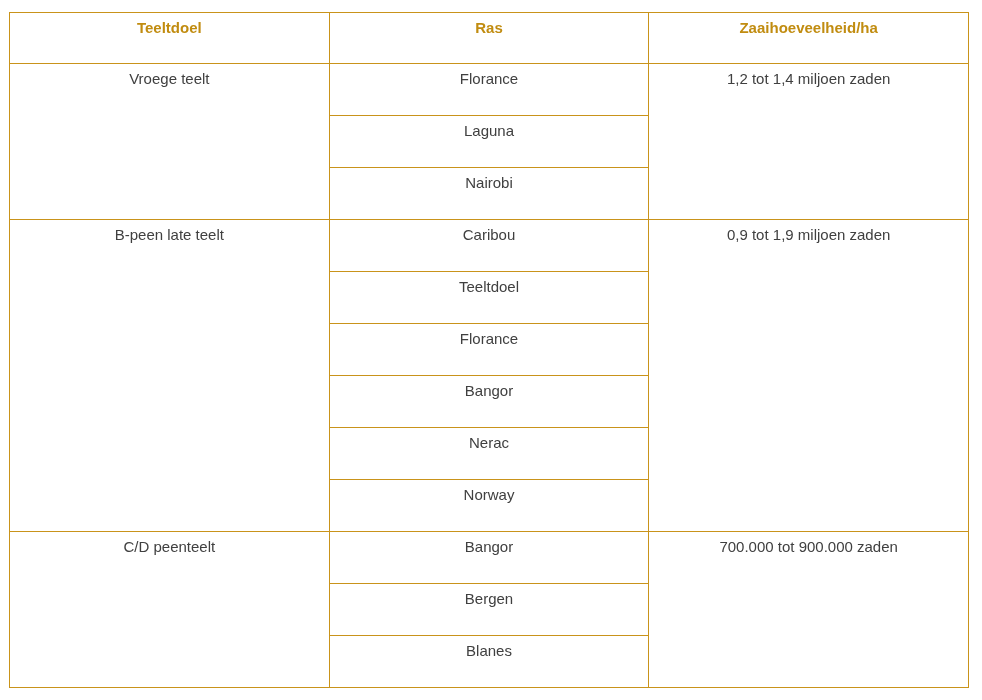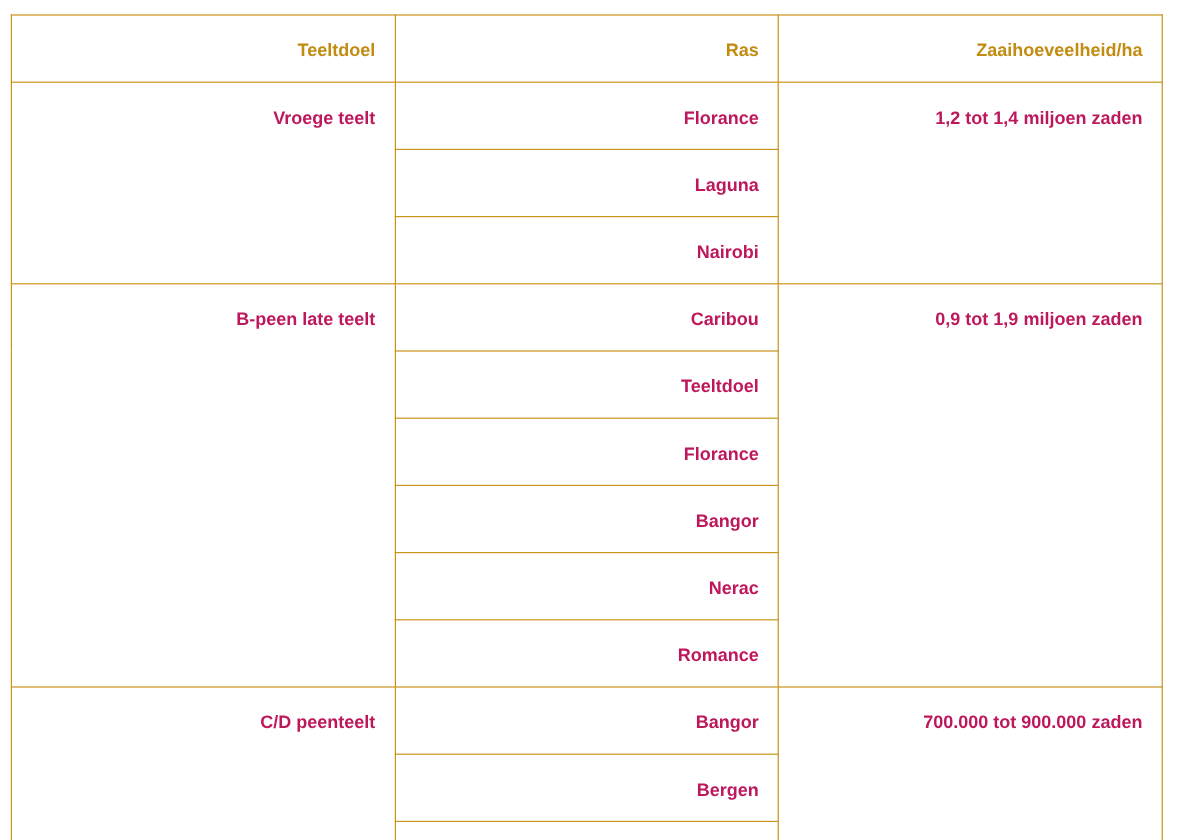--- a/index.html
+++ b/index.html
@@ -26,8 +26,8 @@
   table.cultivation td {
     border: 1.5px solid #C9931A;
     vertical-align: top;
-    text-align: right;
-    padding: 20px 16px 16px 16px;
+    text-align: center;
+    padding: 5px 16px 16px 16px;
     box-sizing: border-box;
     font-size: 15px;
     line-height: 19px;

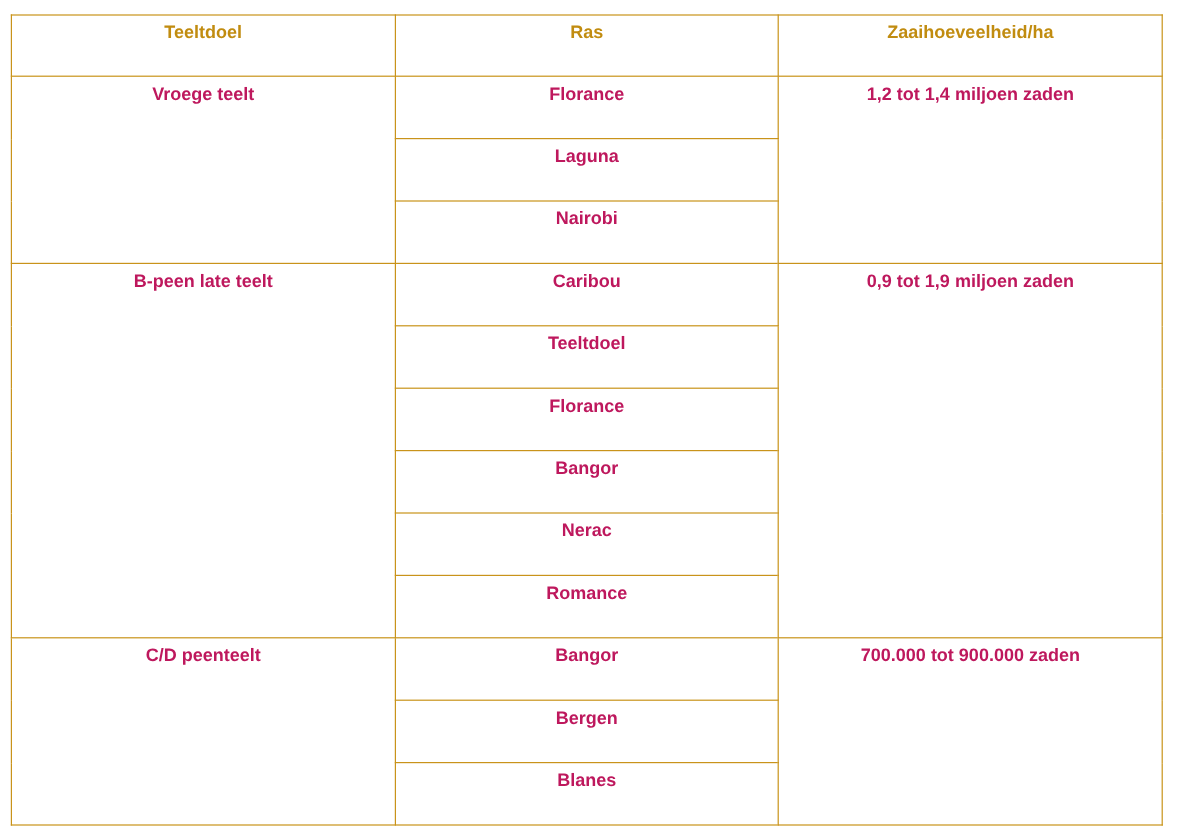--- a/index.html
+++ b/index.html
@@ -40,8 +40,8 @@
   }
   table.cultivation td {
     height: 52px;
-    color: #be185d;
-    font-weight: bold;
+    color: #404040;
+    font-weight: normal;
   }
 </style>
 </head>

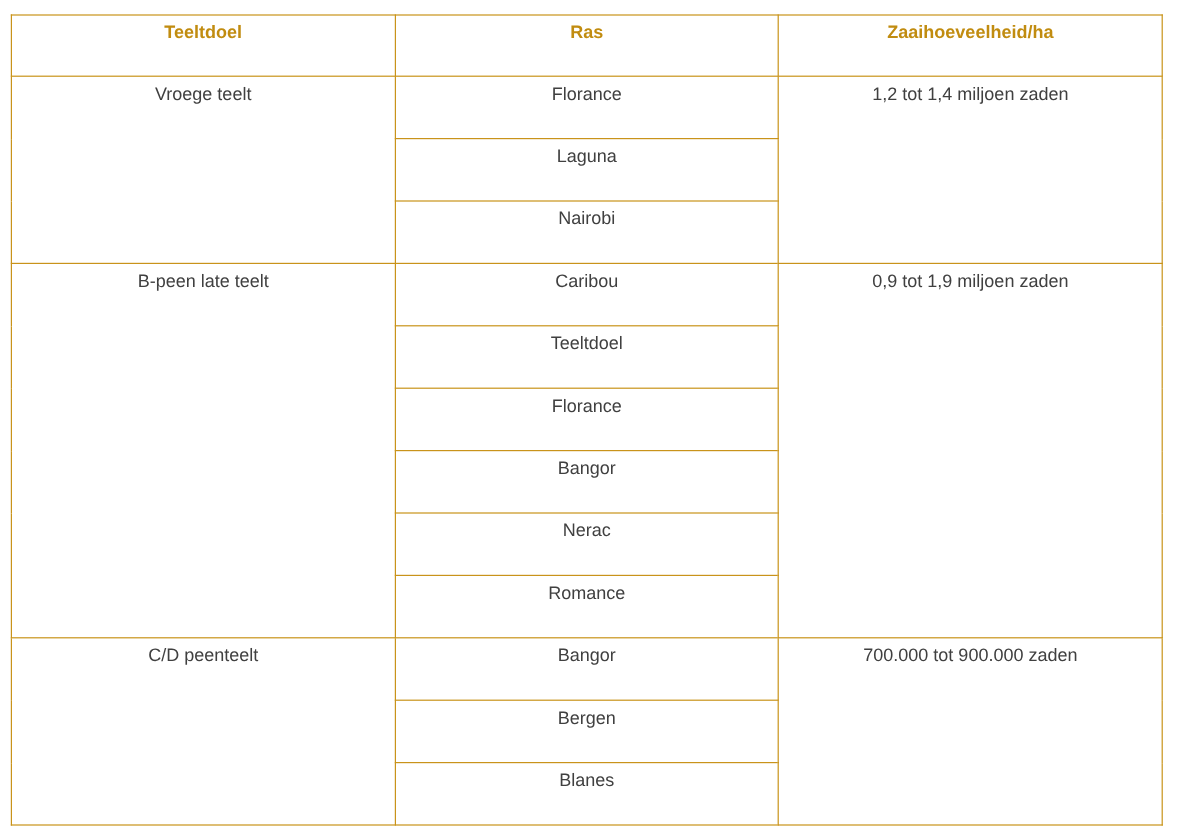--- a/index.html
+++ b/index.html
@@ -93,7 +93,7 @@
         <td>Nerac</td>
       </tr>
       <tr>
-        <td>Romance</td>
+        <td>Norway</td>
       </tr>
 
       <tr>

